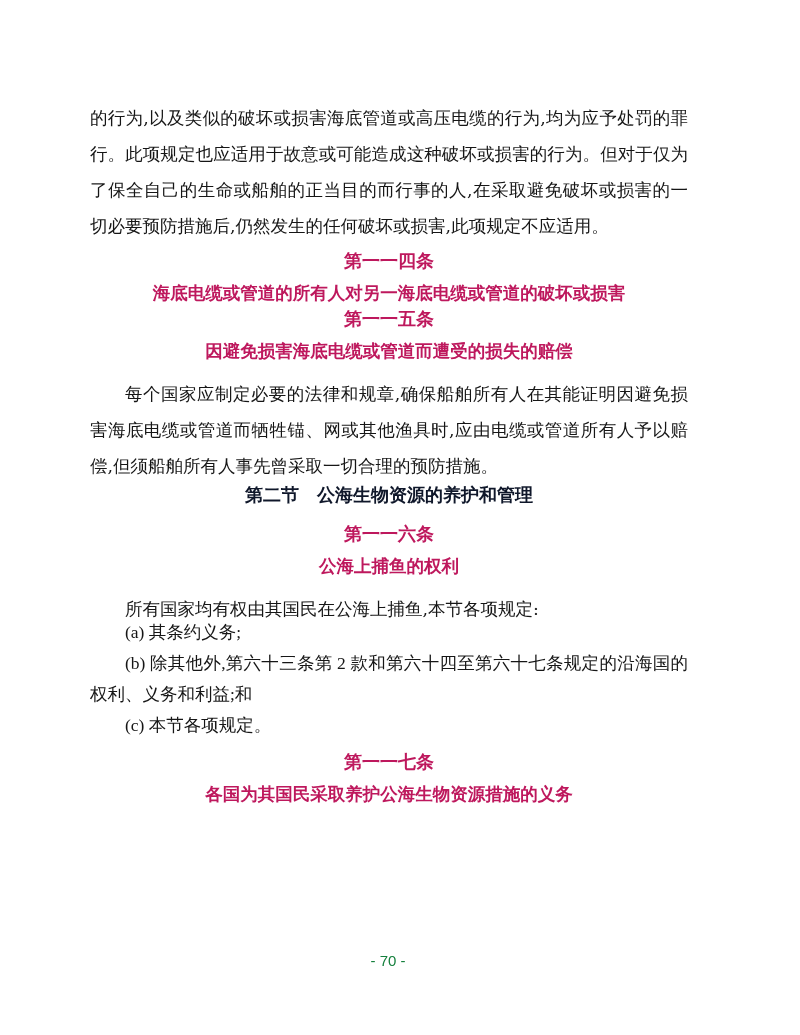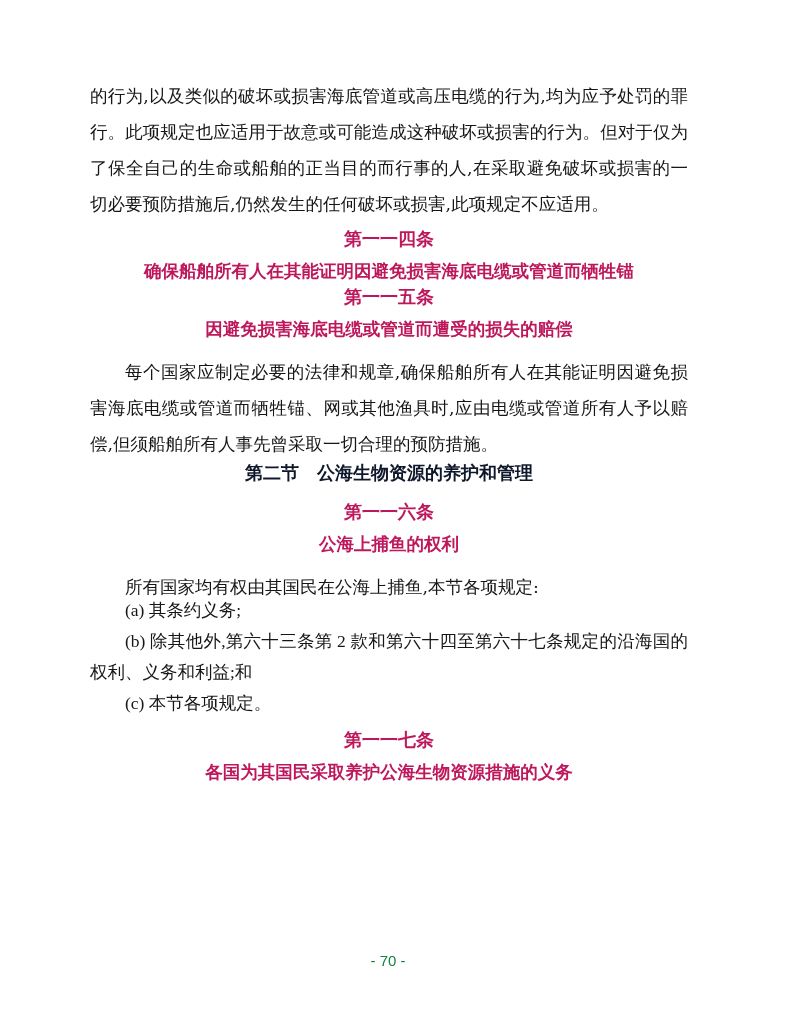--- a/index.html
+++ b/index.html
@@ -13,7 +13,7 @@
     height: 1035px;
     box-sizing: border-box;
     background: #ffffff;
-    padding: 78px 88px 0 90px;
+    padding: 100px 88px 0 90px;
     font-family: "DejaVu Serif", "Liberation Serif", serif;
     color: #161616;
     overflow: hidden;

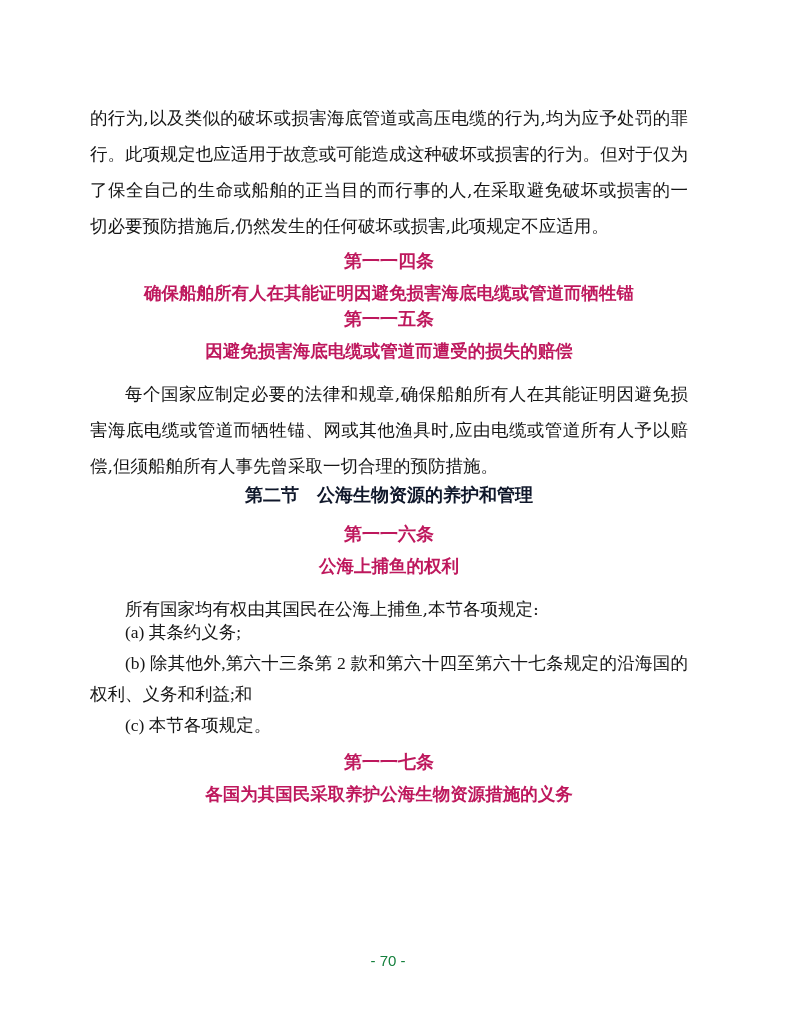--- a/index.html
+++ b/index.html
@@ -63,7 +63,7 @@
   <p class="para">的行为,以及类似的破坏或损害海底管道或高压电缆的行为,均为应予处罚的罪行。此项规定也应适用于故意或可能造成这种破坏或损害的行为。但对于仅为了保全自己的生命或船舶的正当目的而行事的人,在采取避免破坏或损害的一切必要预防措施后,仍然发生的任何破坏或损害,此项规定不应适用。</p>
 
   <p class="hd blue">第一一四条</p>
-  <p class="hd hd-title blue">确保船舶所有人在其能证明因避免损害海底电缆或管道而牺牲锚</p>
+  <p class="hd hd-title blue">海底电缆或管道的所有人对另一海底电缆或管道的破坏或损害</p>
 
   <p class="hd blue mtm8">第一一五条</p>
   <p class="hd hd-title blue">因避免损害海底电缆或管道而遭受的损失的赔偿</p>

